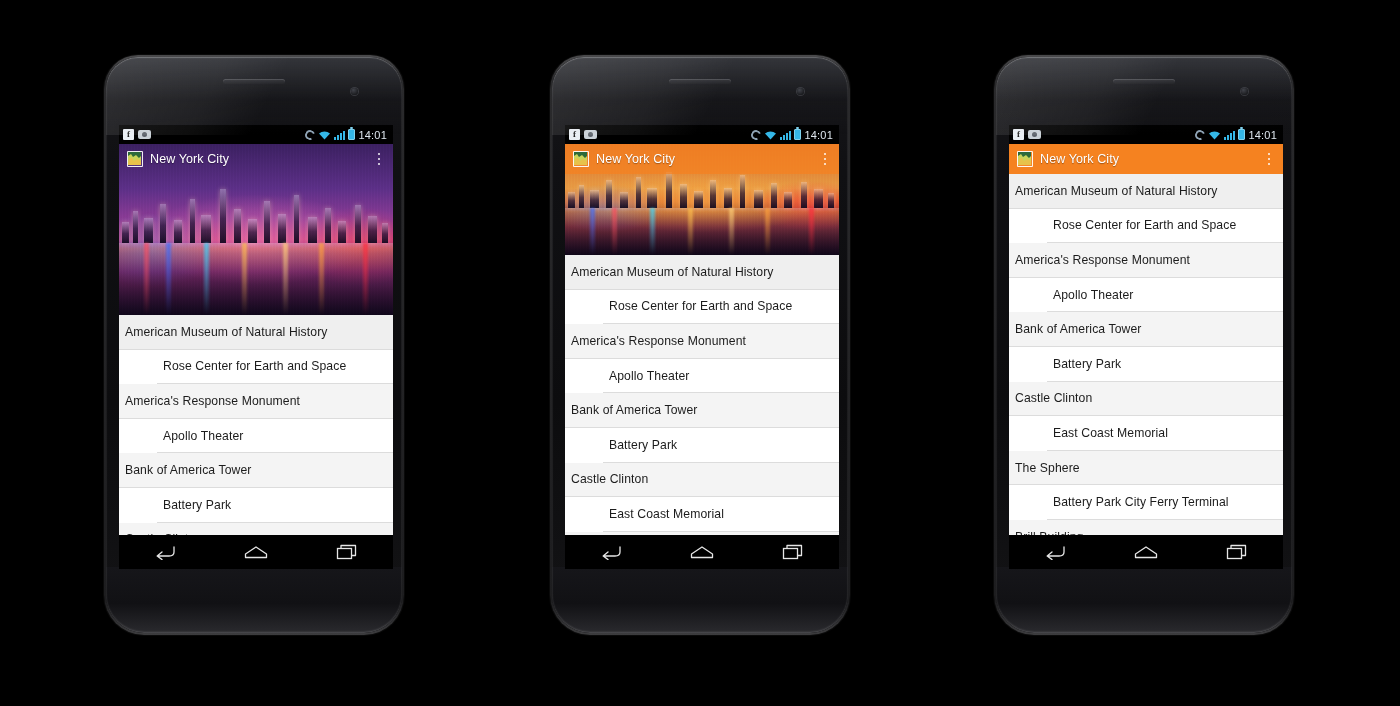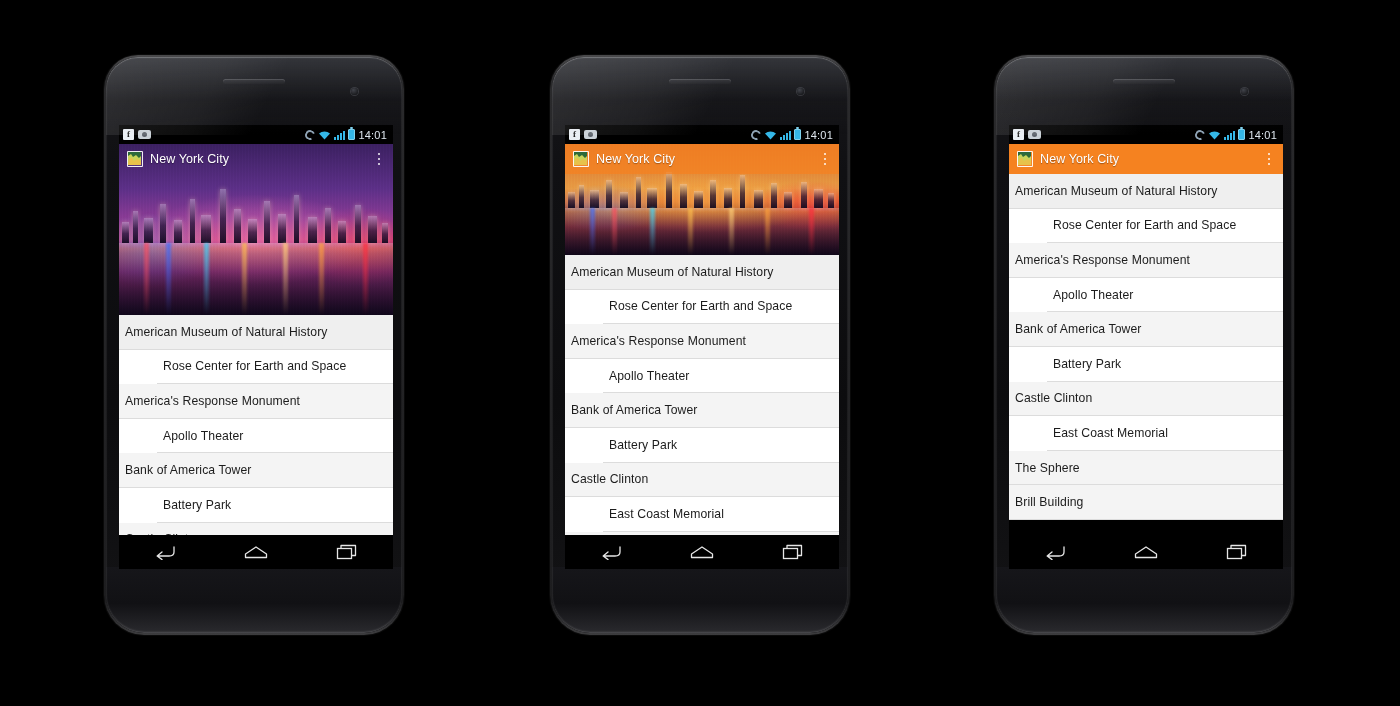--- a/index.html
+++ b/index.html
@@ -552,6 +552,7 @@
           <div class="list-item">Castle Clinton</div>
           <div class="list-item alt">East Coast Memorial</div>
           <div class="list-item">The Sphere</div>
+          <div class="list-item alt">Battery Park City Ferry Terminal</div>
           <div class="list-item">Brill Building</div>
         </div>
 

